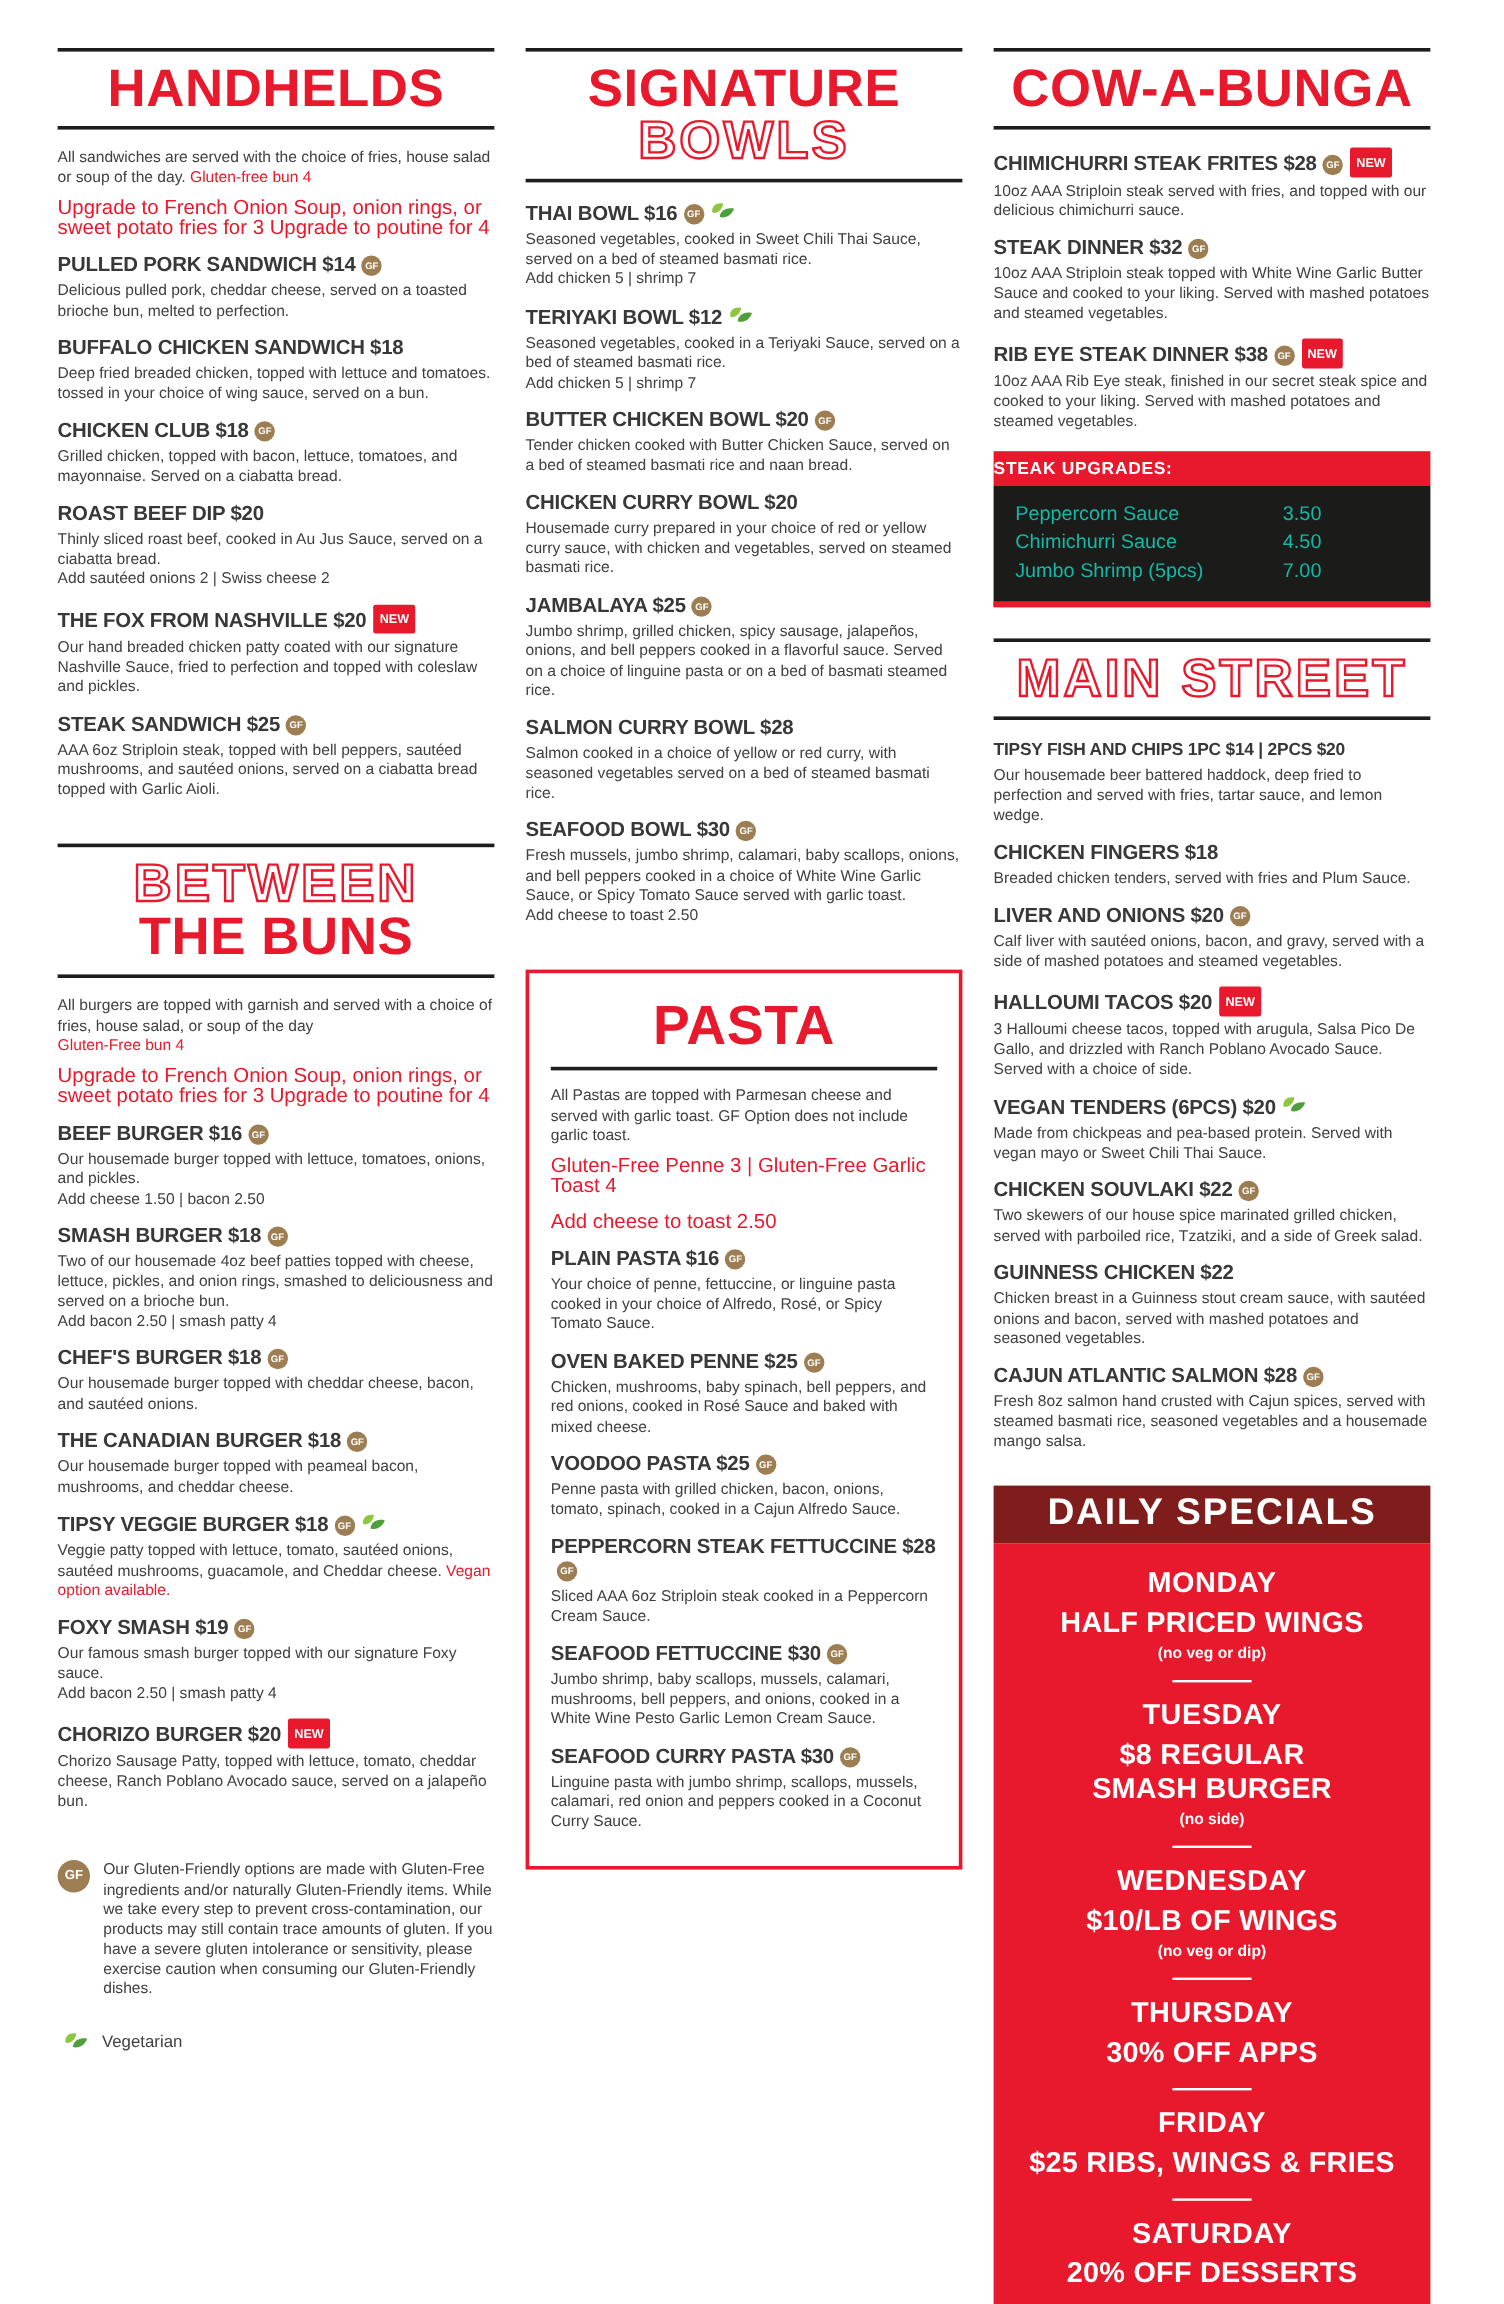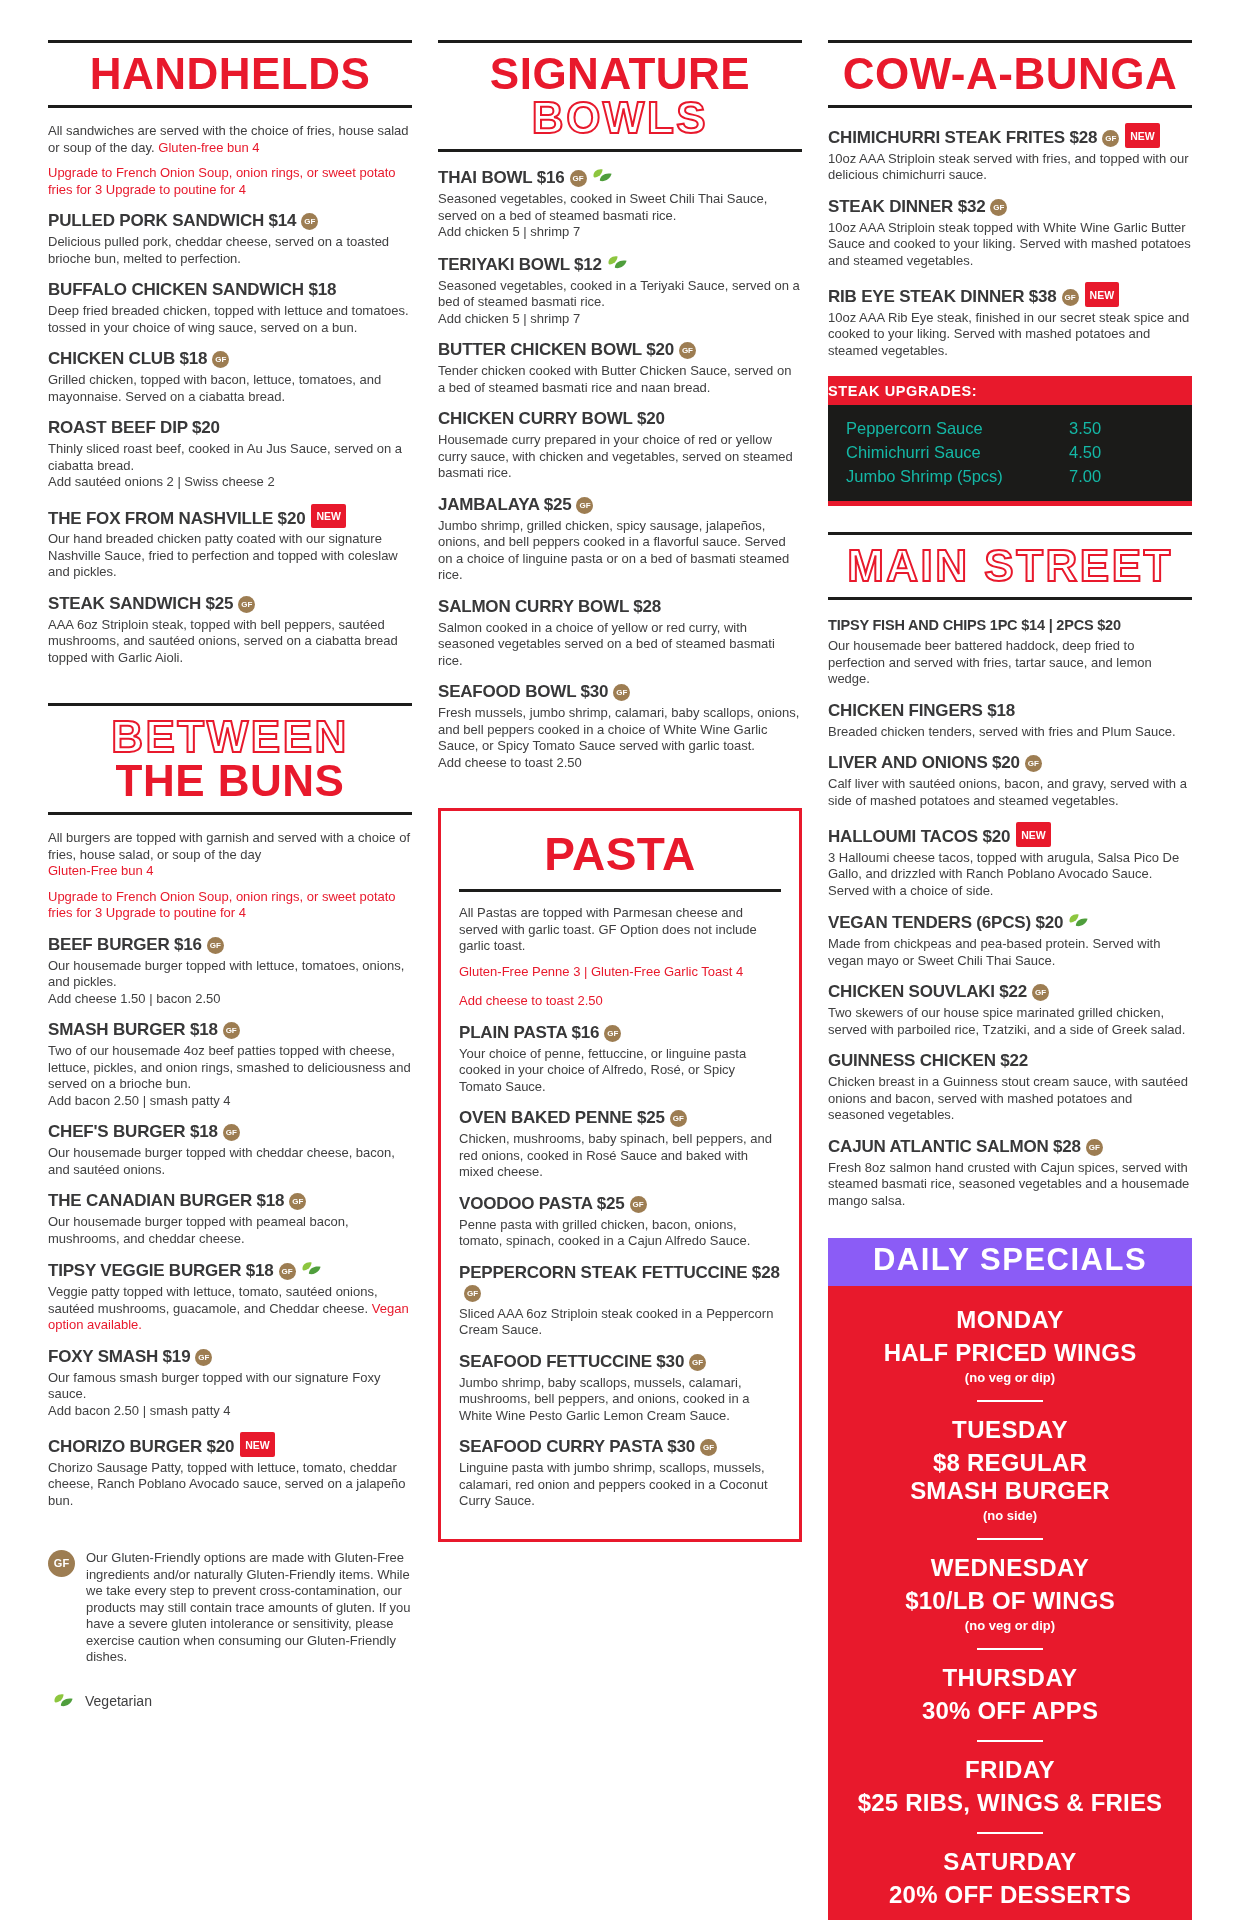--- a/index.html
+++ b/index.html
@@ -18,7 +18,7 @@
 
   .intro { font-size:13px; line-height:16.5px; color:var(--ink); margin-bottom:9px; }
   .red   { color:var(--red); }
-  .rednote { font-size:13px; line-height:16.5px; color:var(--red); margin-bottom:13px; }
+  .rednote { font-size:17px; line-height:16.5px; color:var(--red); margin-bottom:13px; }
 
   .item { margin-bottom:13px; }
   .item-name-row { font-size:17px; font-weight:bold; color:#383839; line-height:20px;

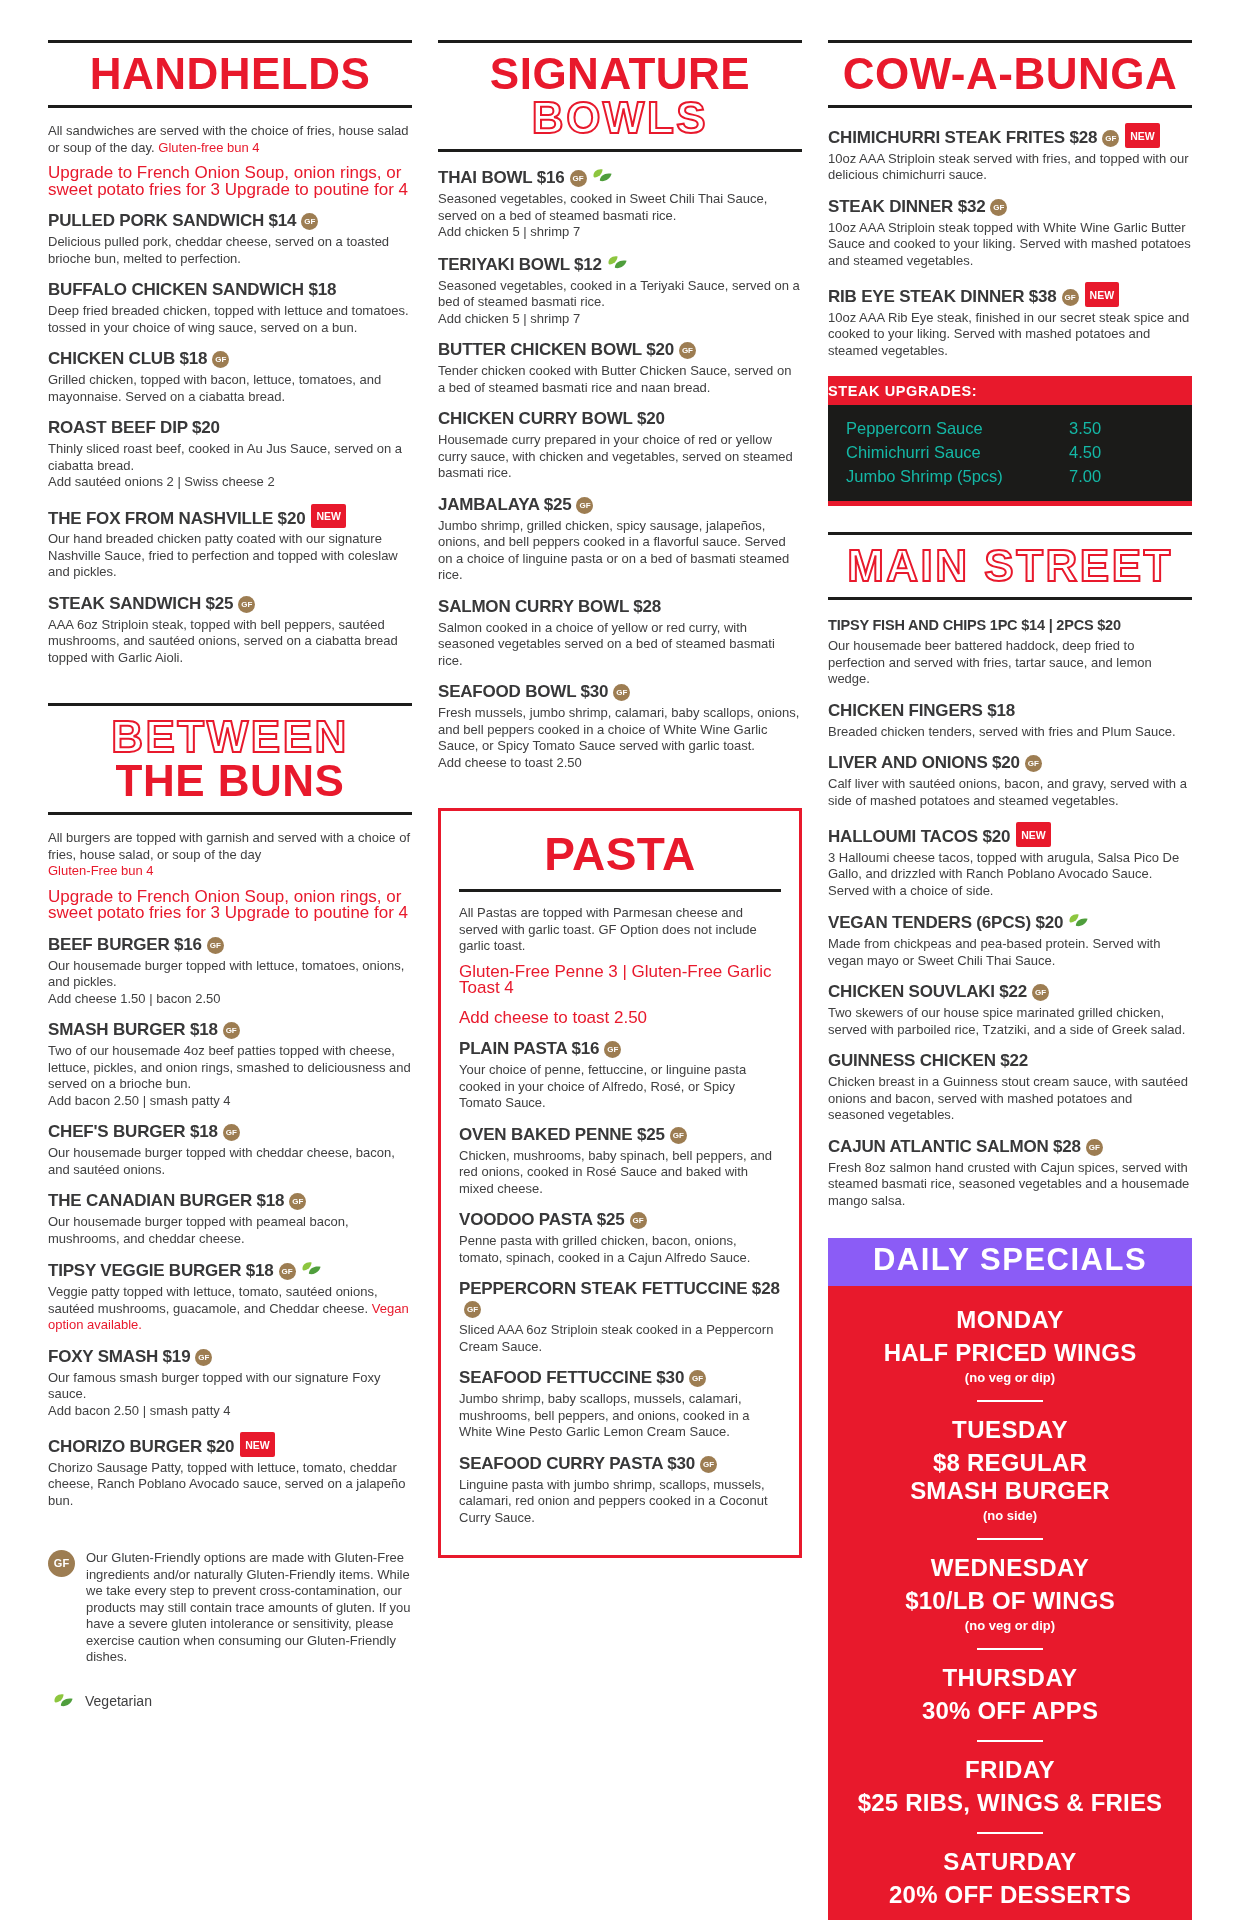--- a/index.html
+++ b/index.html
@@ -50,7 +50,7 @@
   .legend-veg{ display:flex; gap:11px; align-items:center; margin-top:26px; font-size:14px; color:var(--ink); }
 
   .specials { margin-top:16px; flex:1; display:flex; flex-direction:column; }
-  .specials-head { background:#8b5cf6; color:#fff; text-align:center; font-size:31px; font-weight:bold;
+  .specials-head { background:#7f1d1d; color:#fff; text-align:center; font-size:31px; font-weight:bold;
                    padding:4px 0 8px; letter-spacing:1.5px; }
   .specials-body { background:var(--red); color:#fff; text-align:center; padding:20px 20px 12px; flex:1; }
   .sp-day  { font-size:24px; font-weight:bold; letter-spacing:0.5px; margin-bottom:5px; }

